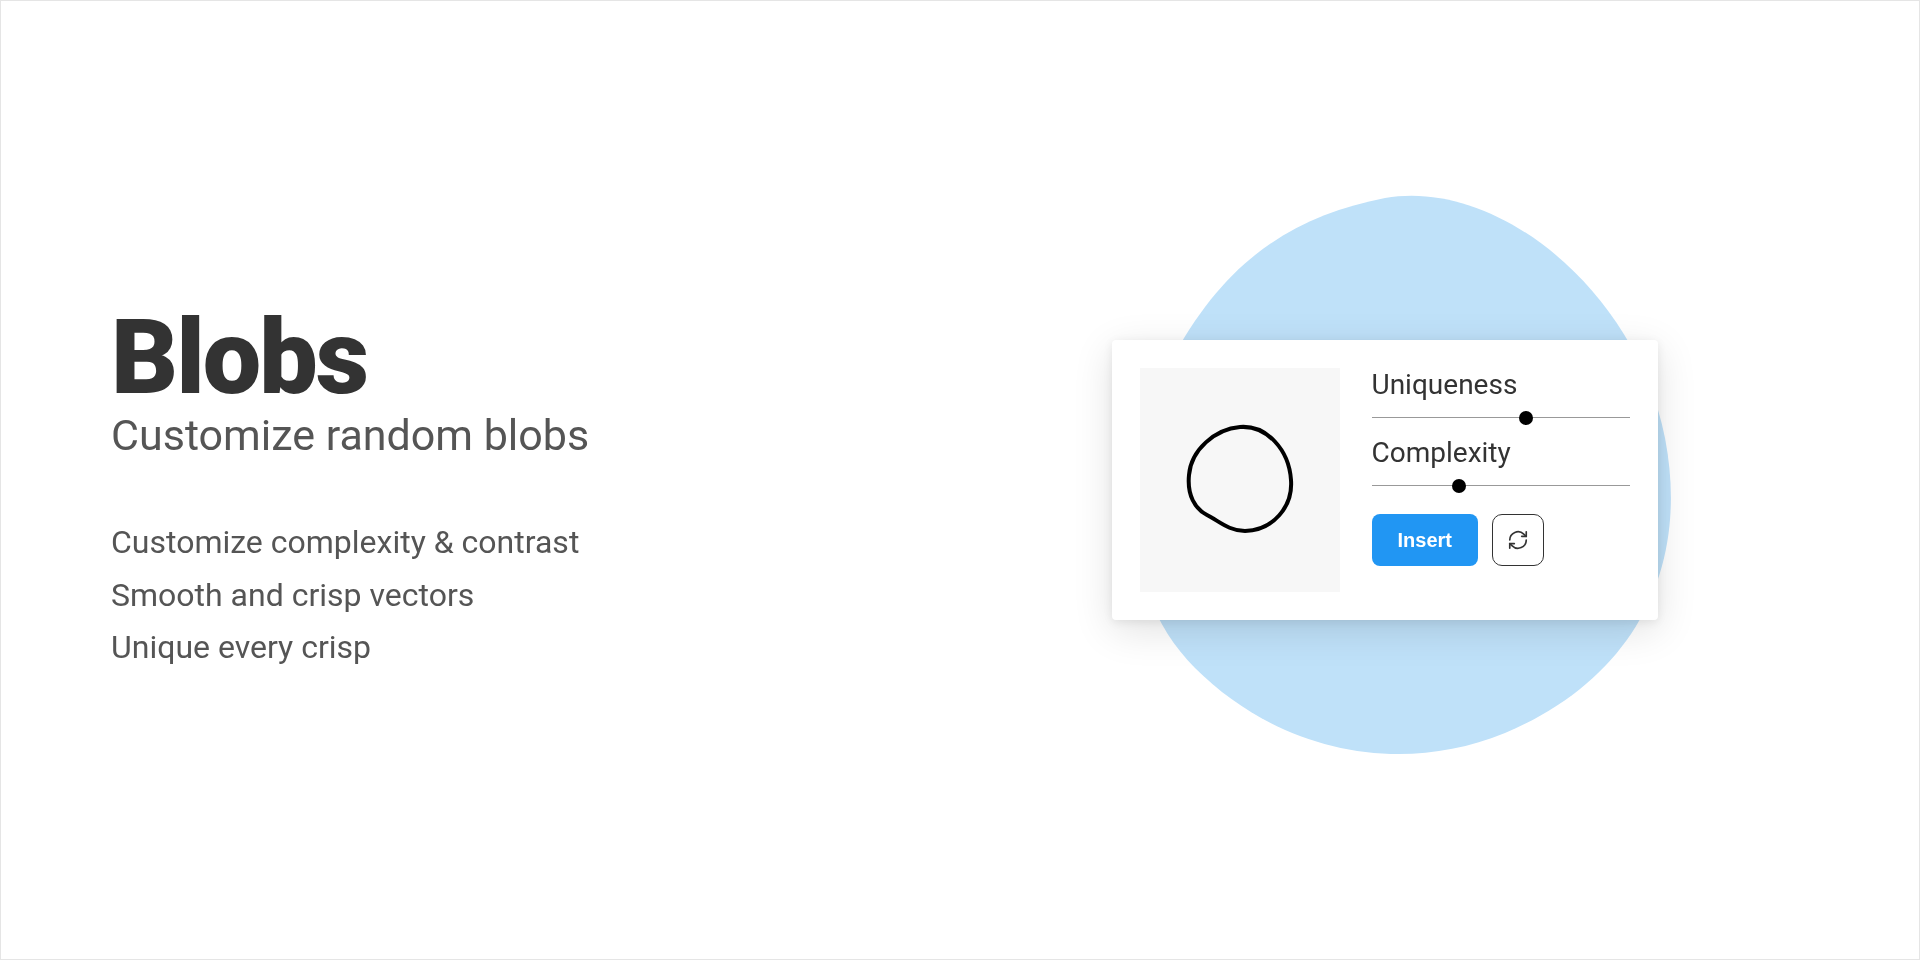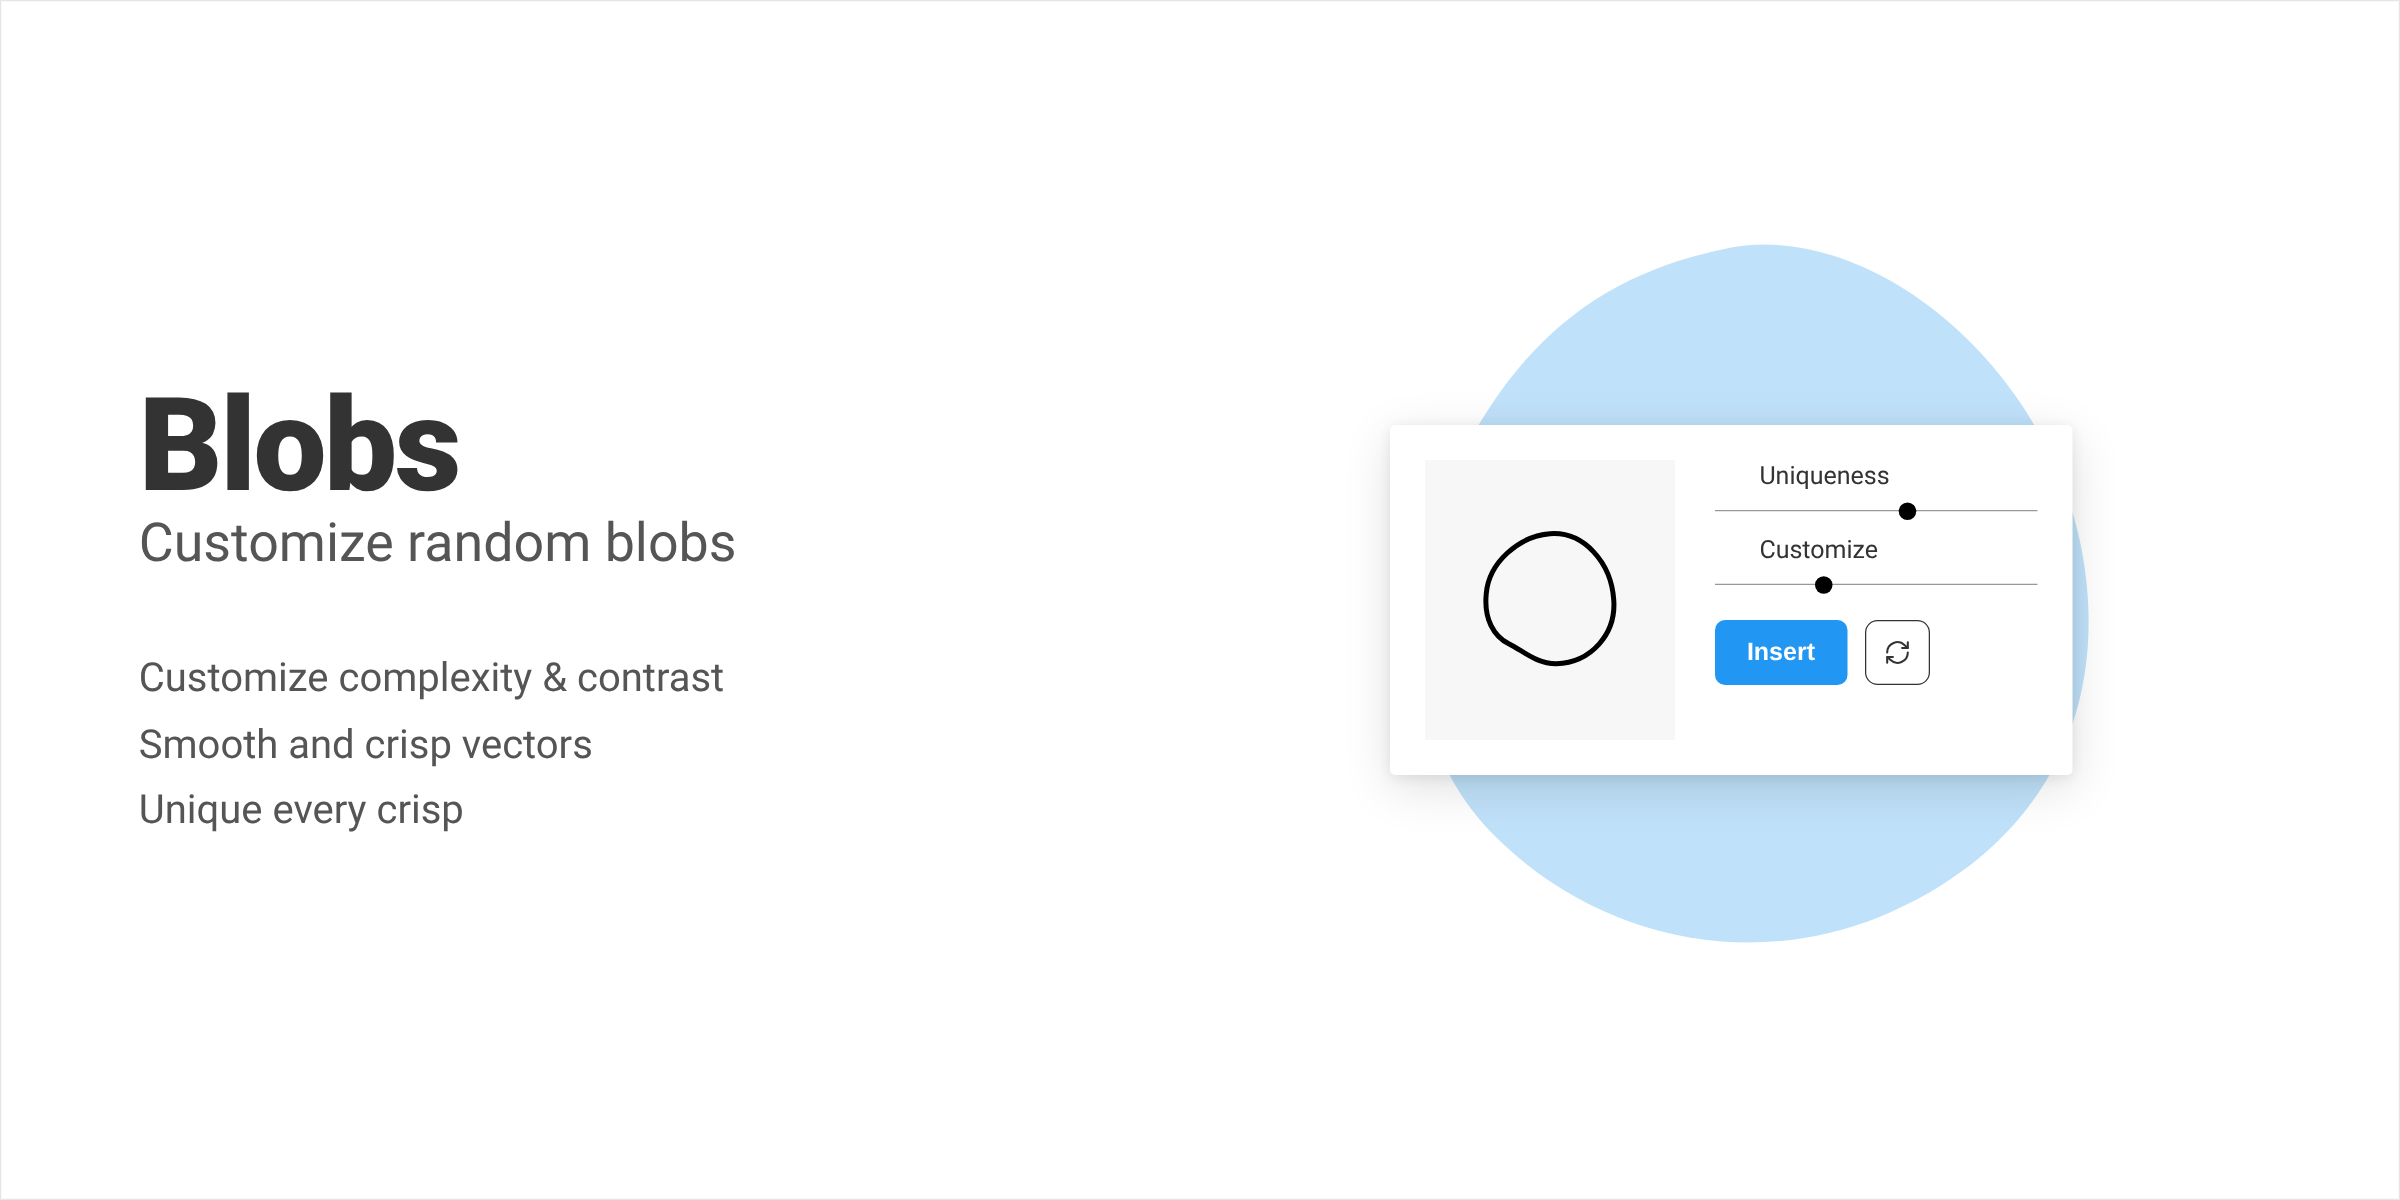--- a/index.html
+++ b/index.html
@@ -93,11 +93,10 @@
       margin-bottom: 18px;
     }
     .slider-label {
-      font-size: 20px;
+      font-size: 28px;
       color: #333333;
       margin-bottom: 16px;
       display: block;
-      margin-left: 36px;
     }
     .slider-track {
       position: relative;

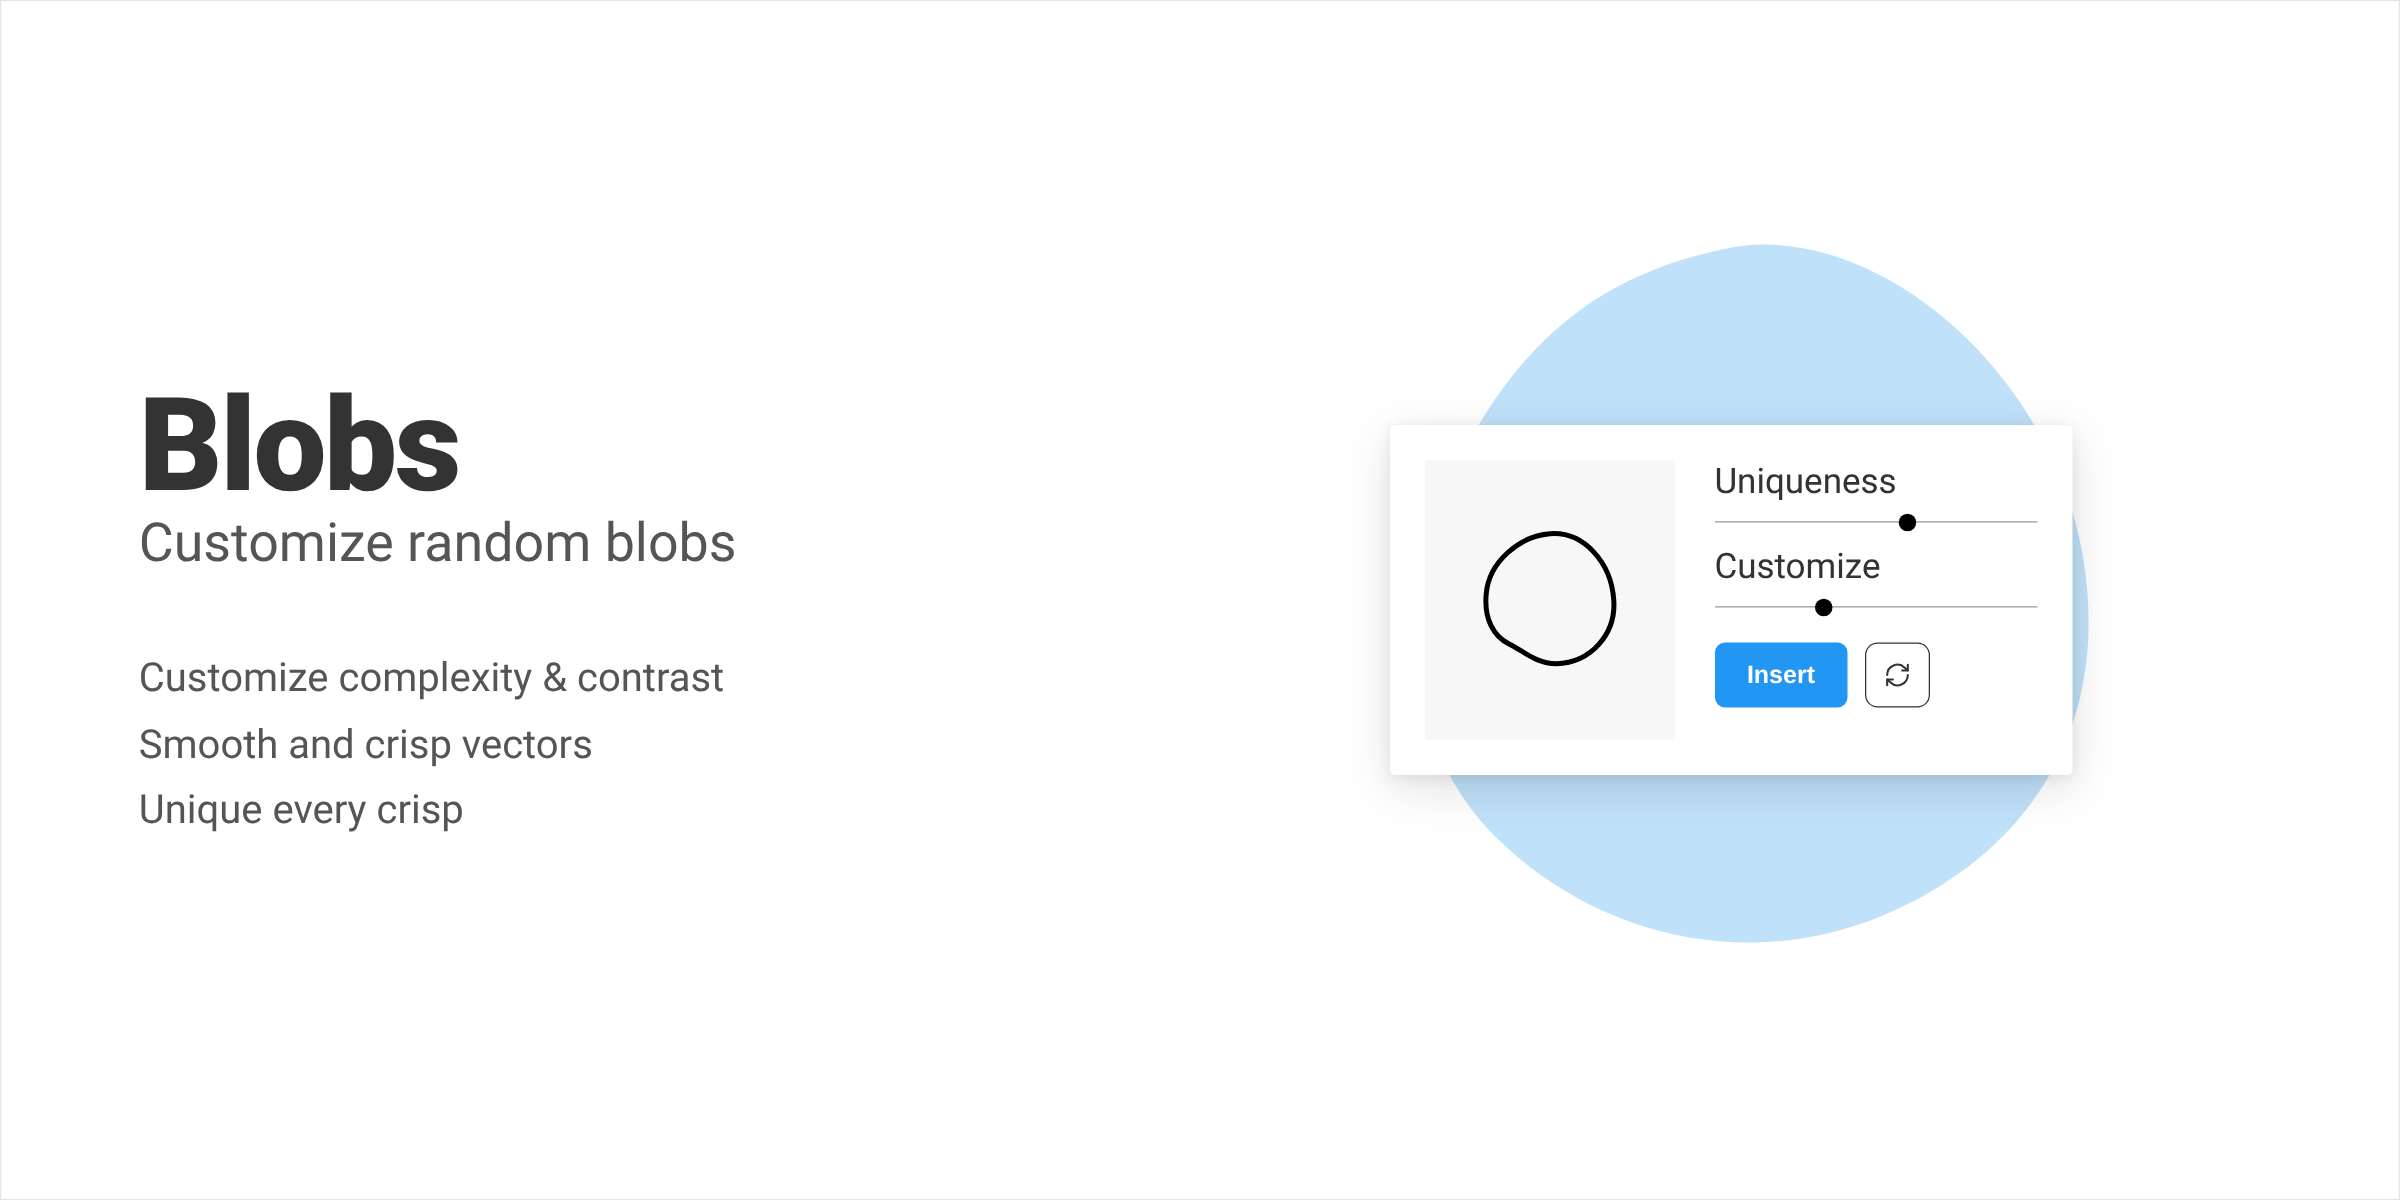--- a/index.html
+++ b/index.html
@@ -175,7 +175,7 @@
         </div>
 
         <div class="slider-group">
-          <span class="slider-label">Customize</span>
+          <span class="slider-label">Complexity</span>
           <div class="slider-track">
             <div class="slider-thumb" style="left:34%"></div>
           </div>

